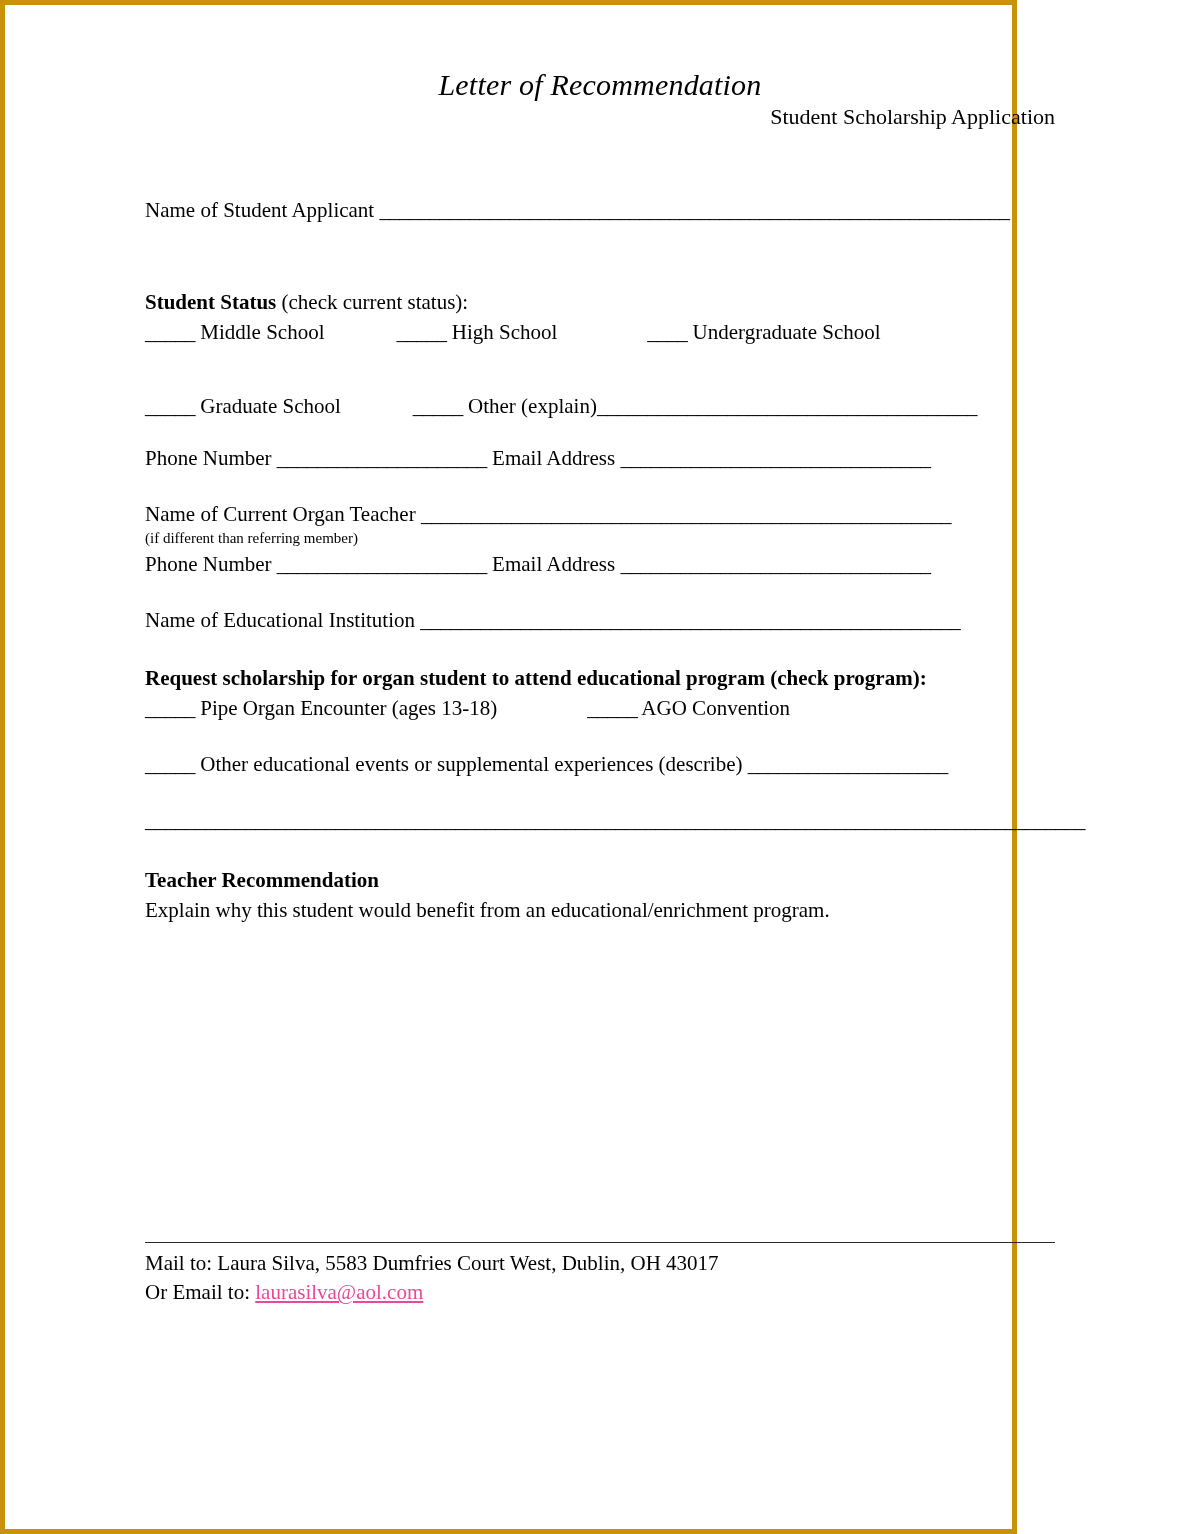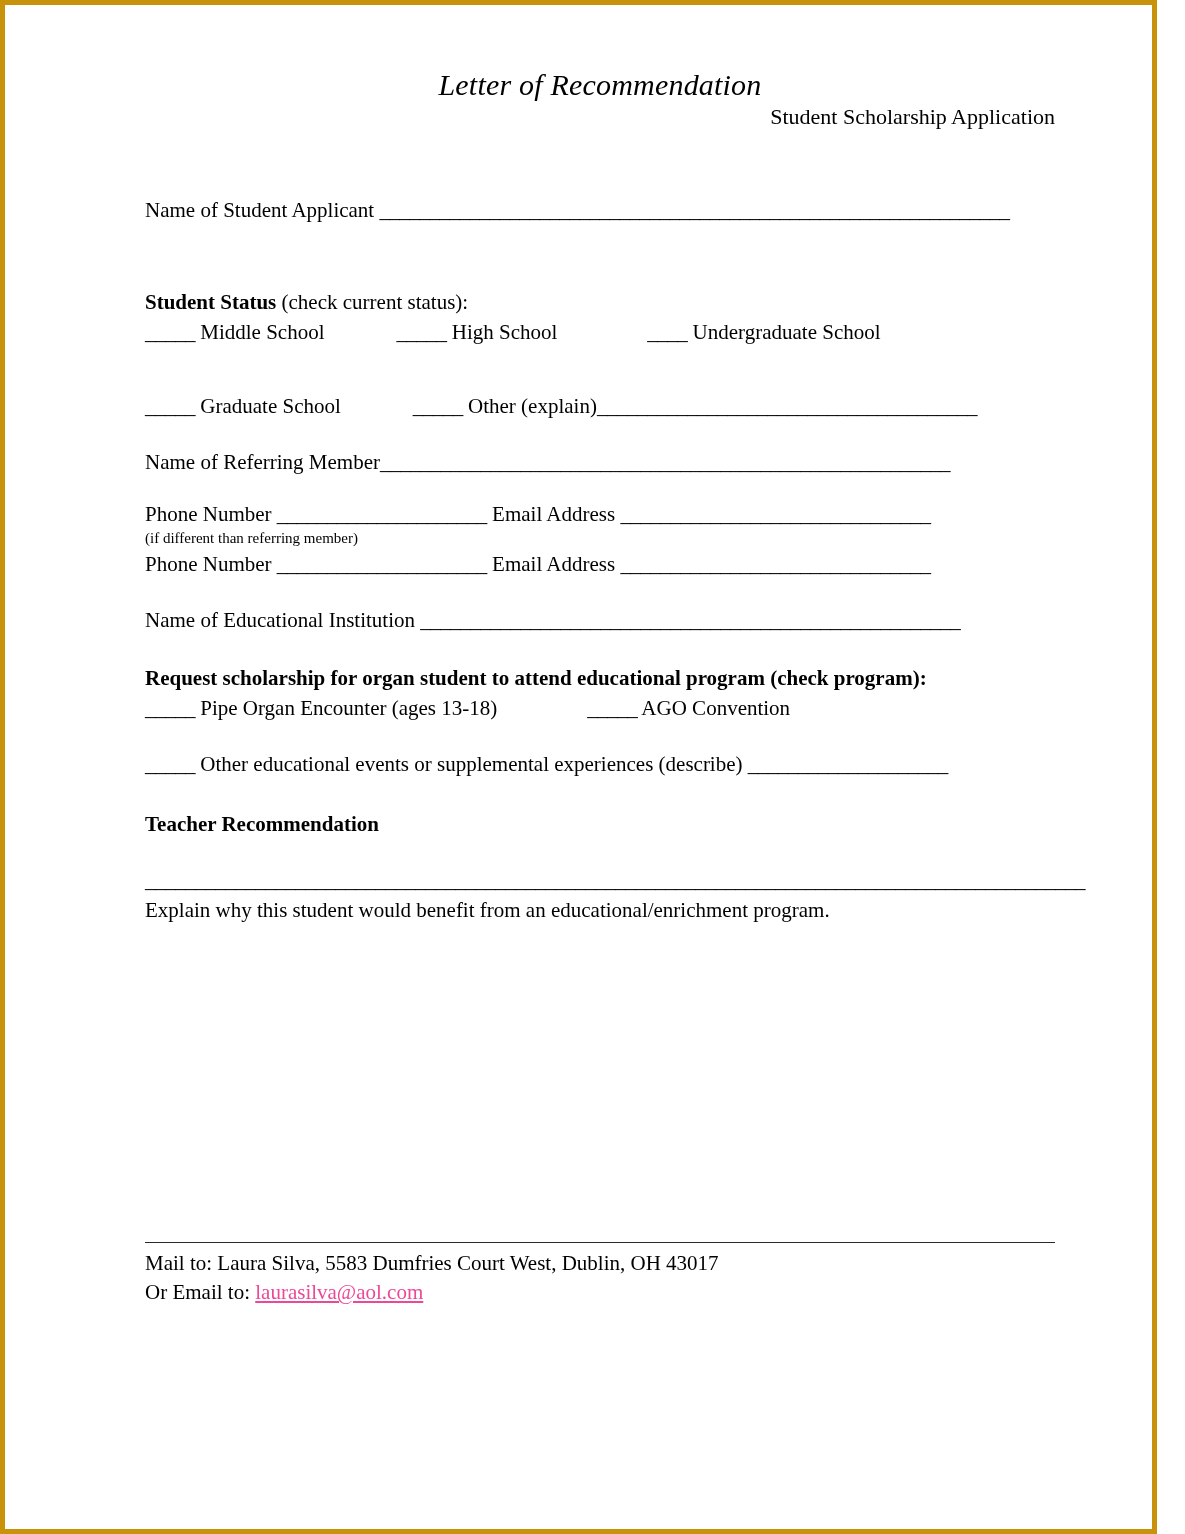--- a/index.html
+++ b/index.html
@@ -18,7 +18,7 @@
   .page {
     position: relative;
     box-sizing: border-box;
-    width: 1157px;
+    width: 1017px;
     height: 1534px;
     border: 5px solid #c8920a;
     background: #ffffff;

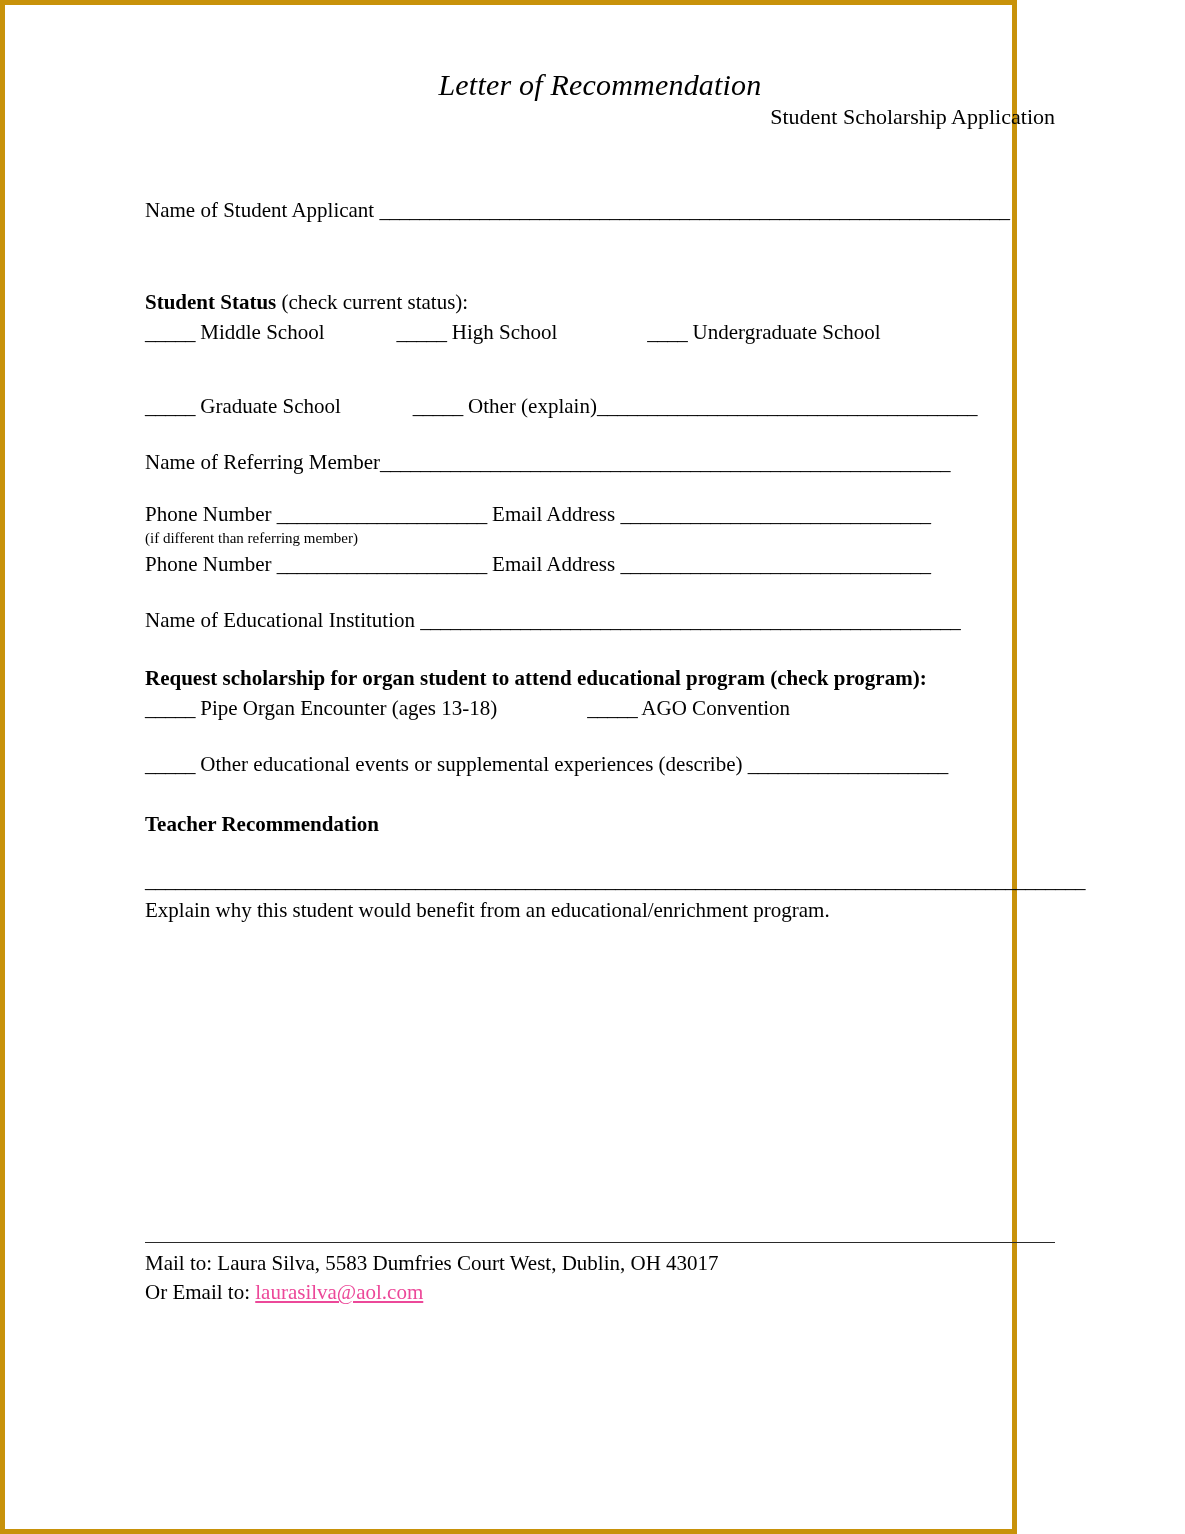--- a/index.html
+++ b/index.html
@@ -142,9 +142,6 @@
       <span class="col-2"><span class="blank">_____</span><span> Graduate School</span></span><span class="gap-md"></span><span class="col-2"><span class="blank">_____</span><span> Other (explain)</span><span class="blank">______________________________________</span></span>
     </div>
 
-    <div class="row blk-referring">
-      <span class="label-b">Name of Referring Member</span><span class="blank">_________________________________________________________</span>
-    </div>
 
     <div class="row blk-contact1">
       <span>Phone Number</span><span> </span><span class="blank">_____________________</span><span> </span><span>Email Address</span><span> </span><span class="blank">_______________________________</span>

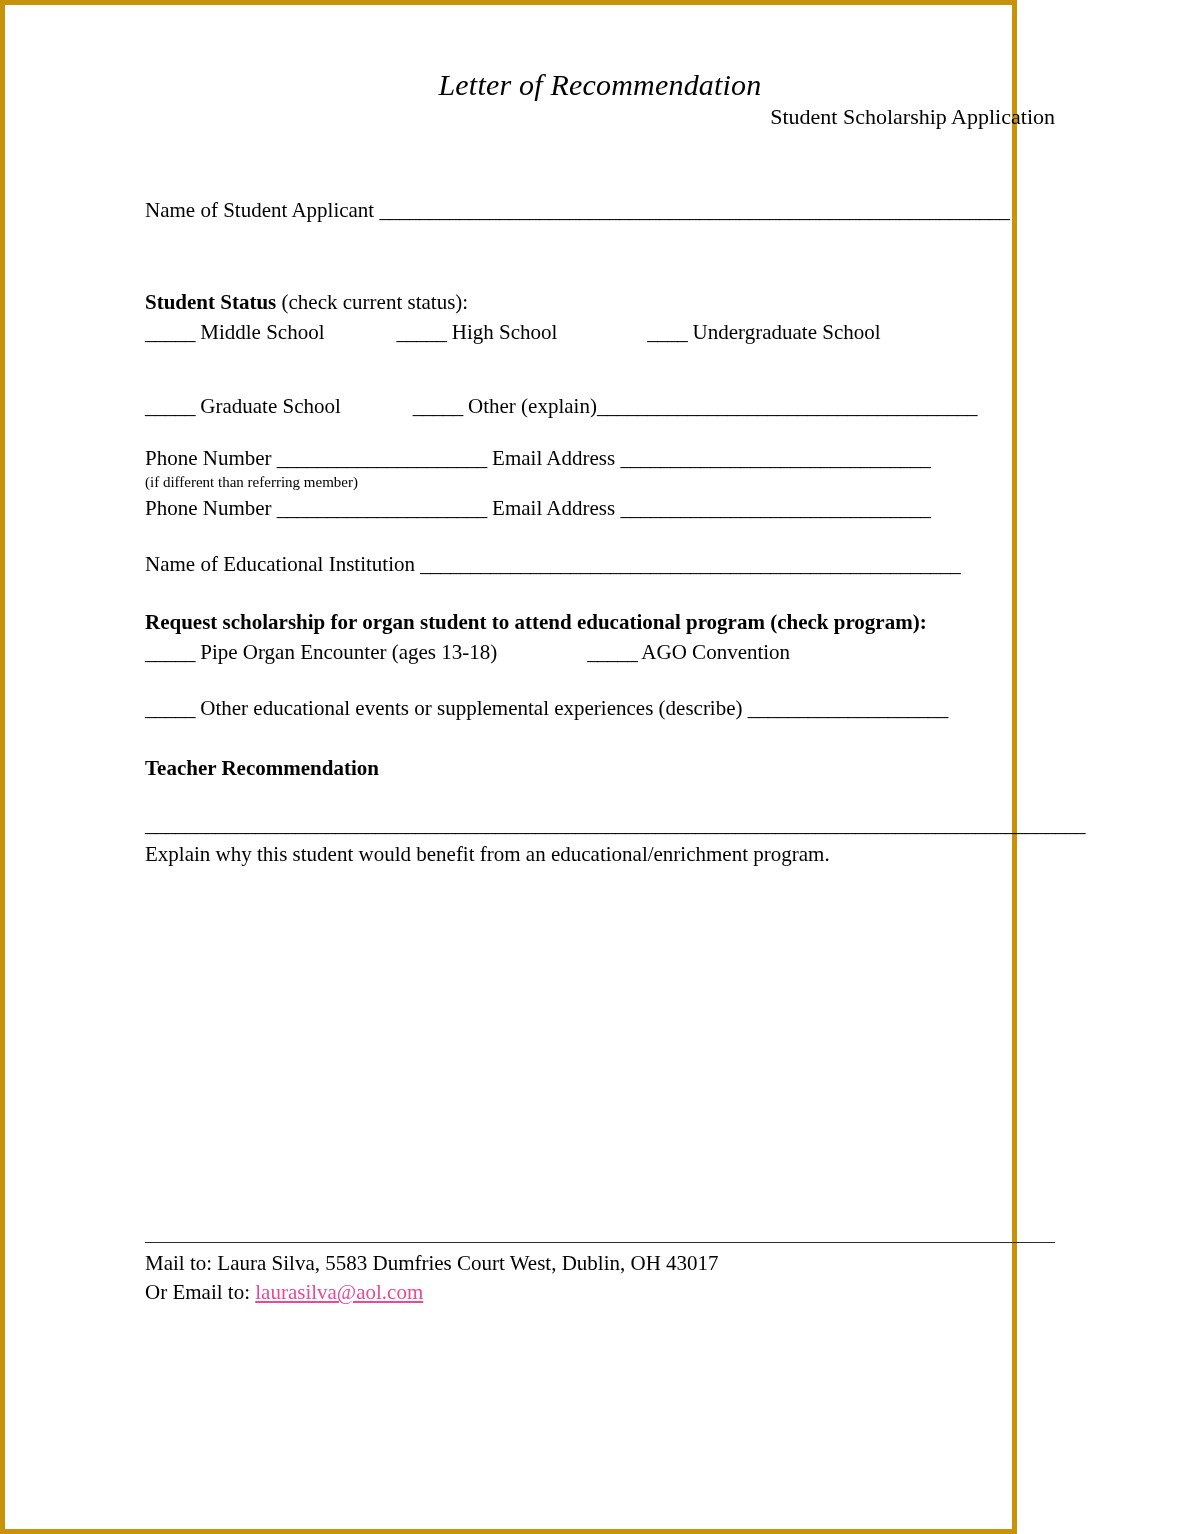--- a/index.html
+++ b/index.html
@@ -147,6 +147,9 @@
       <span>Phone Number</span><span> </span><span class="blank">_____________________</span><span> </span><span>Email Address</span><span> </span><span class="blank">_______________________________</span>
     </div>
 
+    <div class="row blk-teacher">
+      <span class="label-b">Name of Current Organ Teacher</span><span> </span><span class="blank">_____________________________________________________</span>
+    </div>
     <div class="small-note">(if different than referring member)</div>
 
     <div class="row blk-contact2">

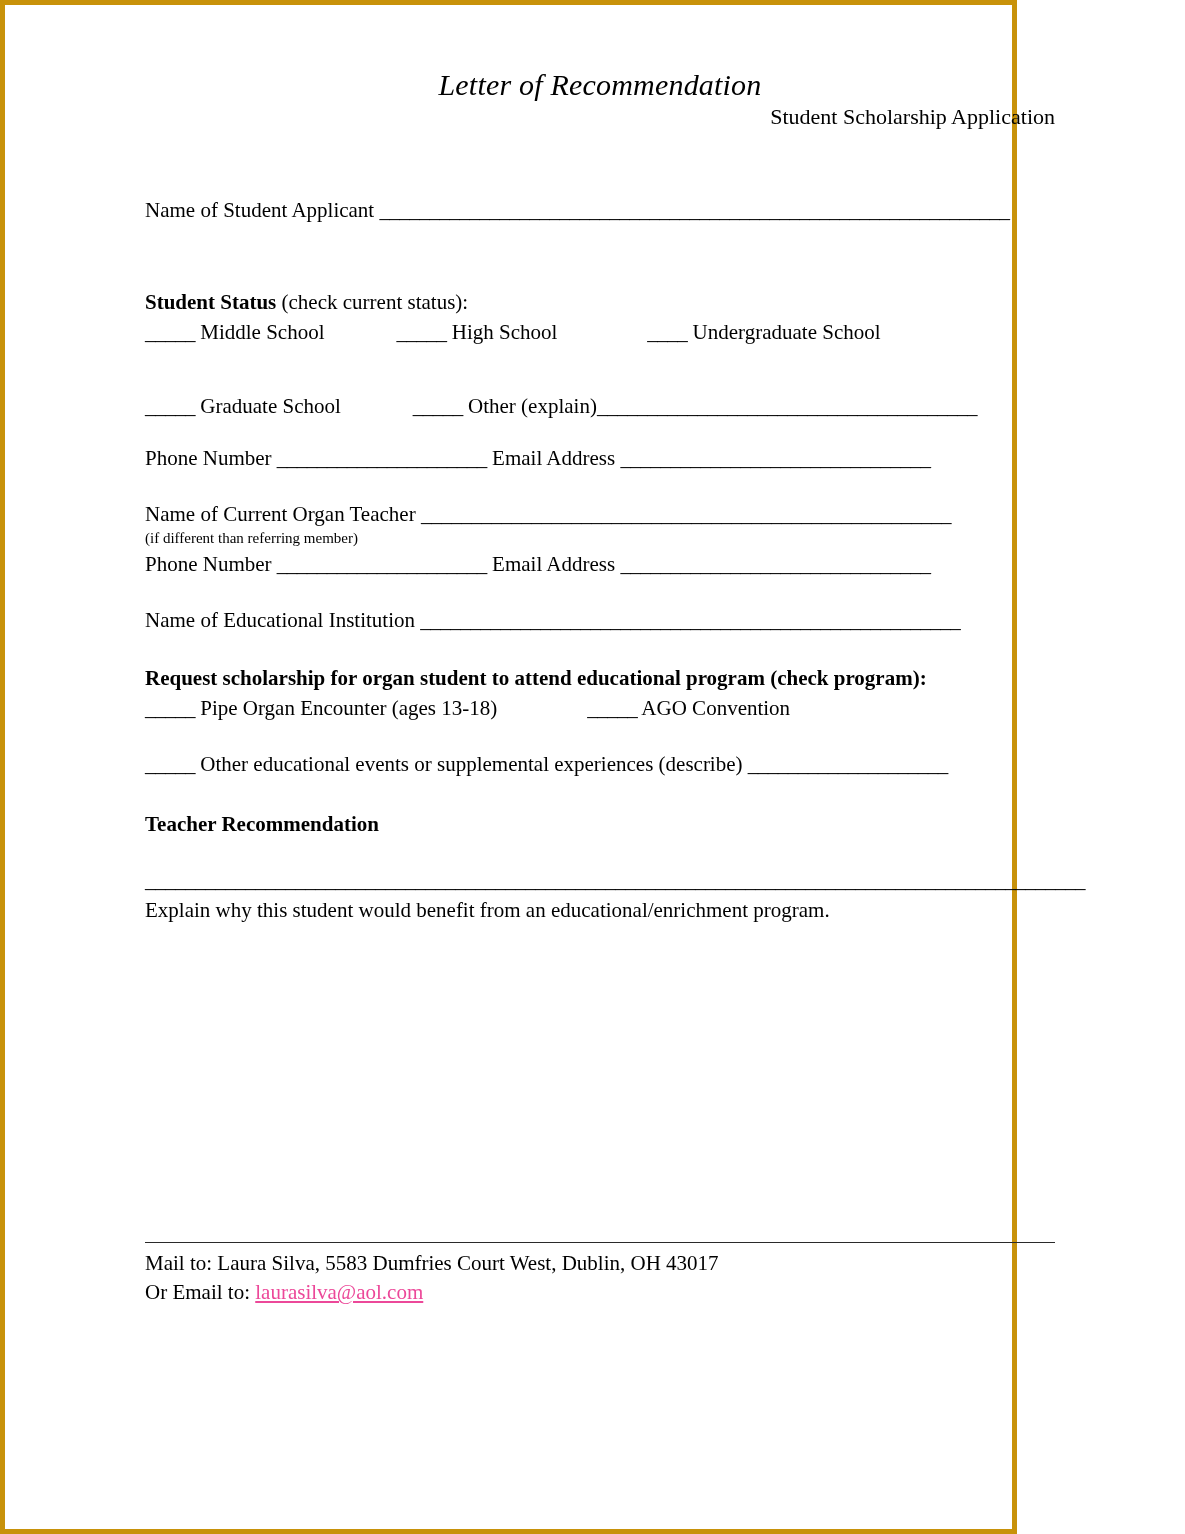--- a/index.html
+++ b/index.html
@@ -172,12 +172,12 @@
       <span class="blank">_____</span><span> Other educational events or supplemental experiences (describe) </span><span class="blank">____________________</span>
     </div>
 
+    <div class="row blk-rule">
+      <span class="blank">______________________________________________________________________________________________</span>
+    </div>
+
     <div class="row blk-rec">
       <span class="bold">Teacher Recommendation</span>
-    </div>
-
-    <div class="row blk-rule">
-      <span class="blank">______________________________________________________________________________________________</span>
     </div>
     <div class="row">Explain why this student would benefit from an educational/enrichment program.</div>
 

